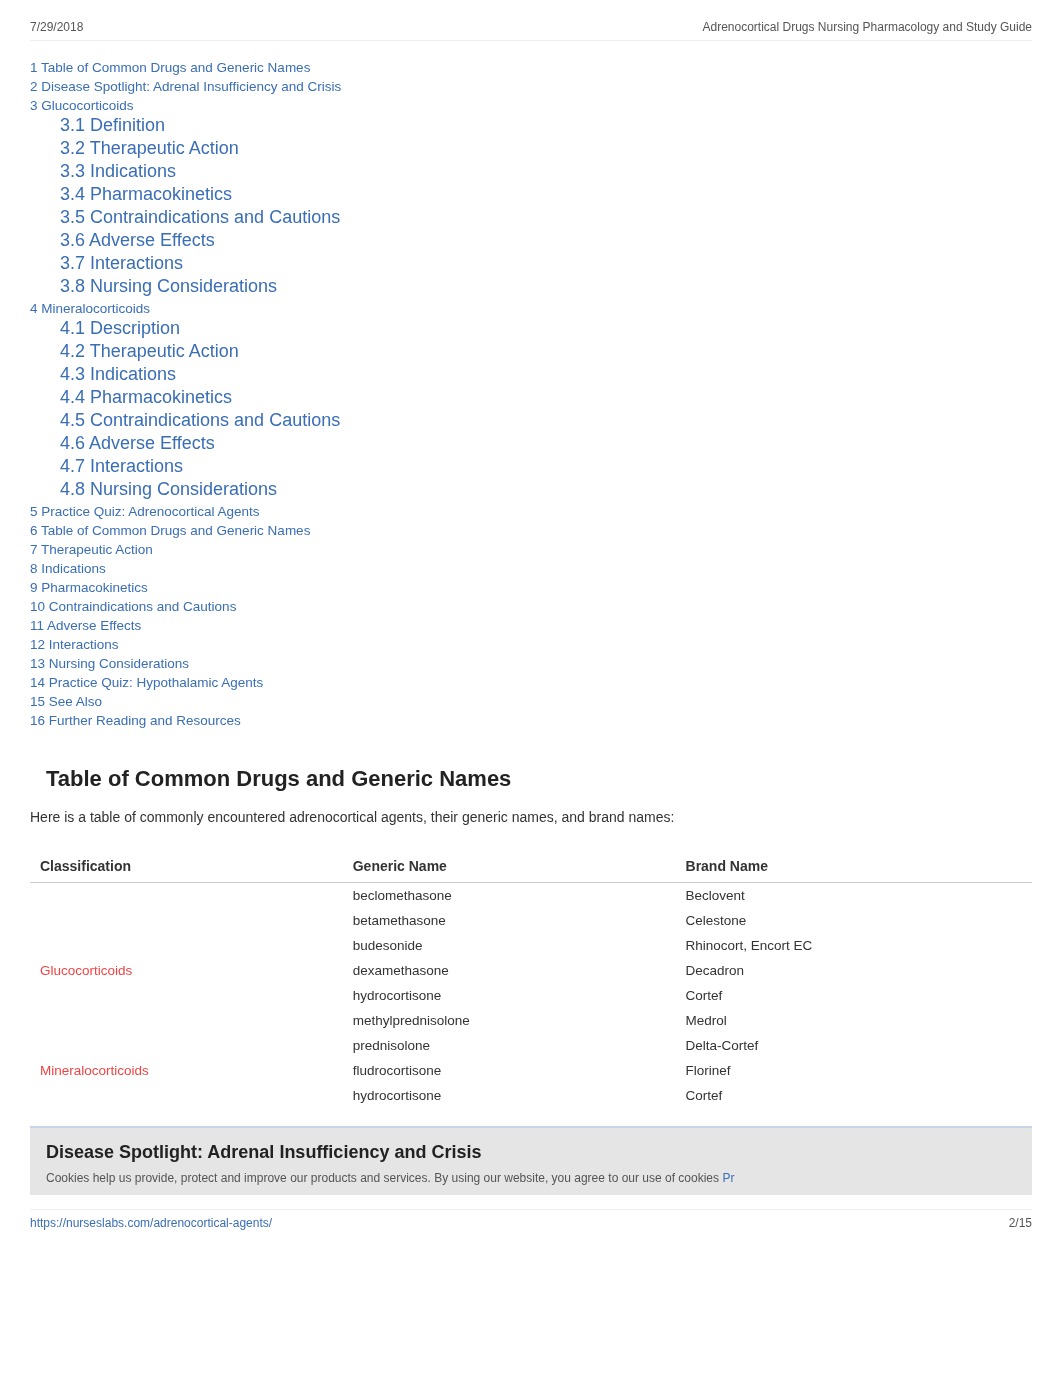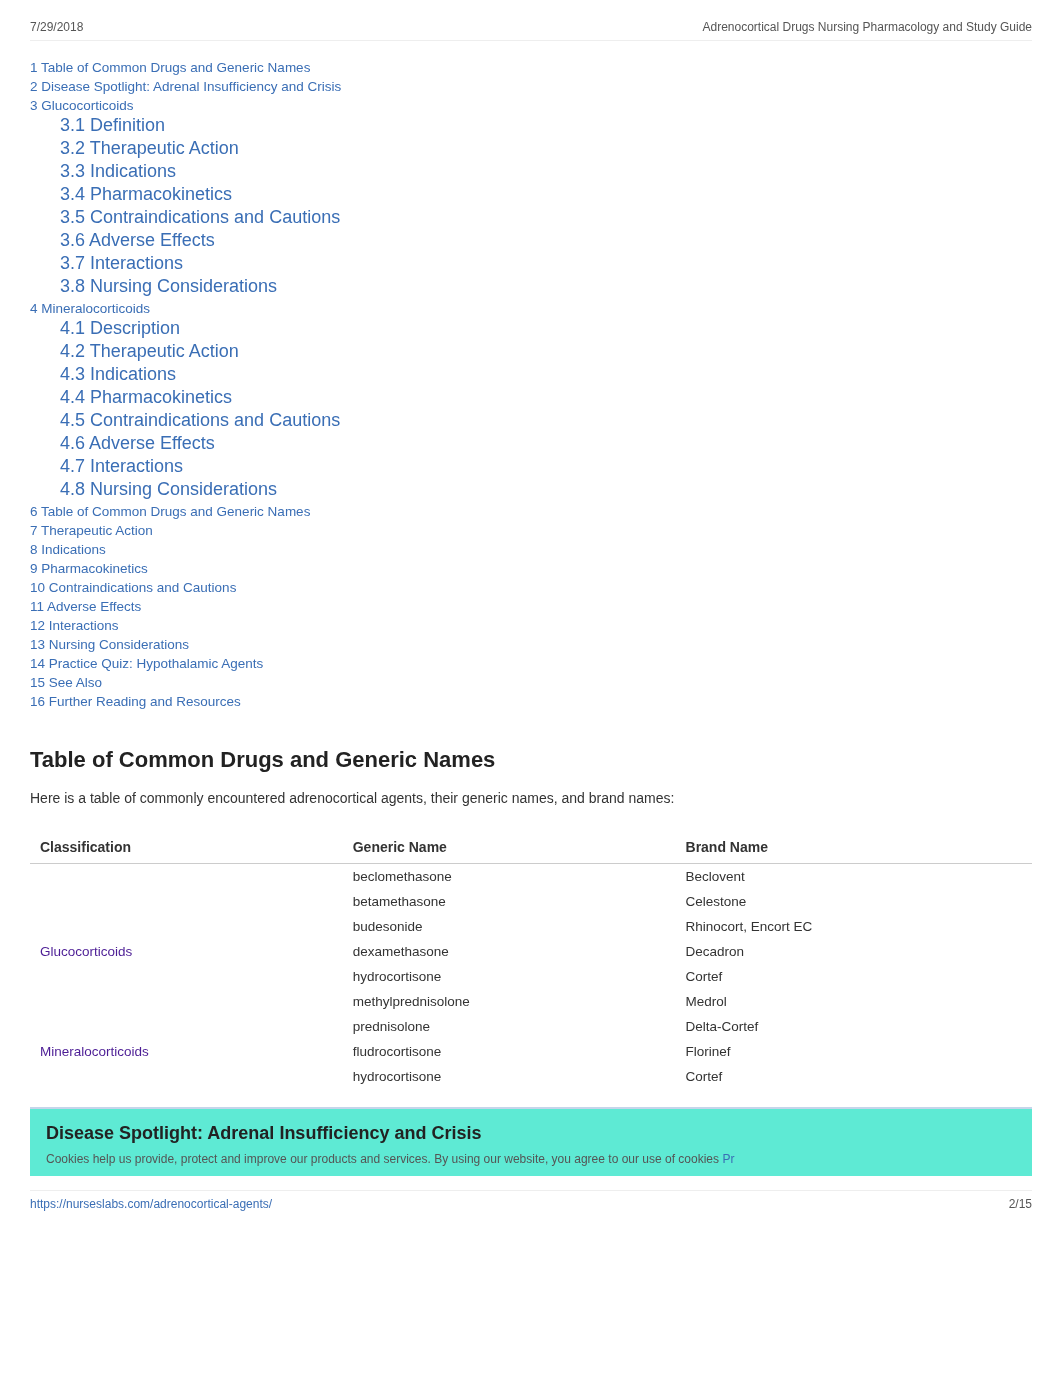--- a/index.html
+++ b/index.html
@@ -150,6 +150,7 @@
           <li><a href="#">4.7 Interactions</a></li>
           <li><a href="#">4.8 Nursing Considerations</a></li>
         </ul></li>
+      <li><a href="#">5 Practice Quiz: Adrenocortical Agents</a></li>
       <li><a href="#">6 Table of Common Drugs and Generic Names</a></li>
       <li><a href="#">7 Therapeutic Action</a></li>
       <li><a href="#">8 Indications</a></li>

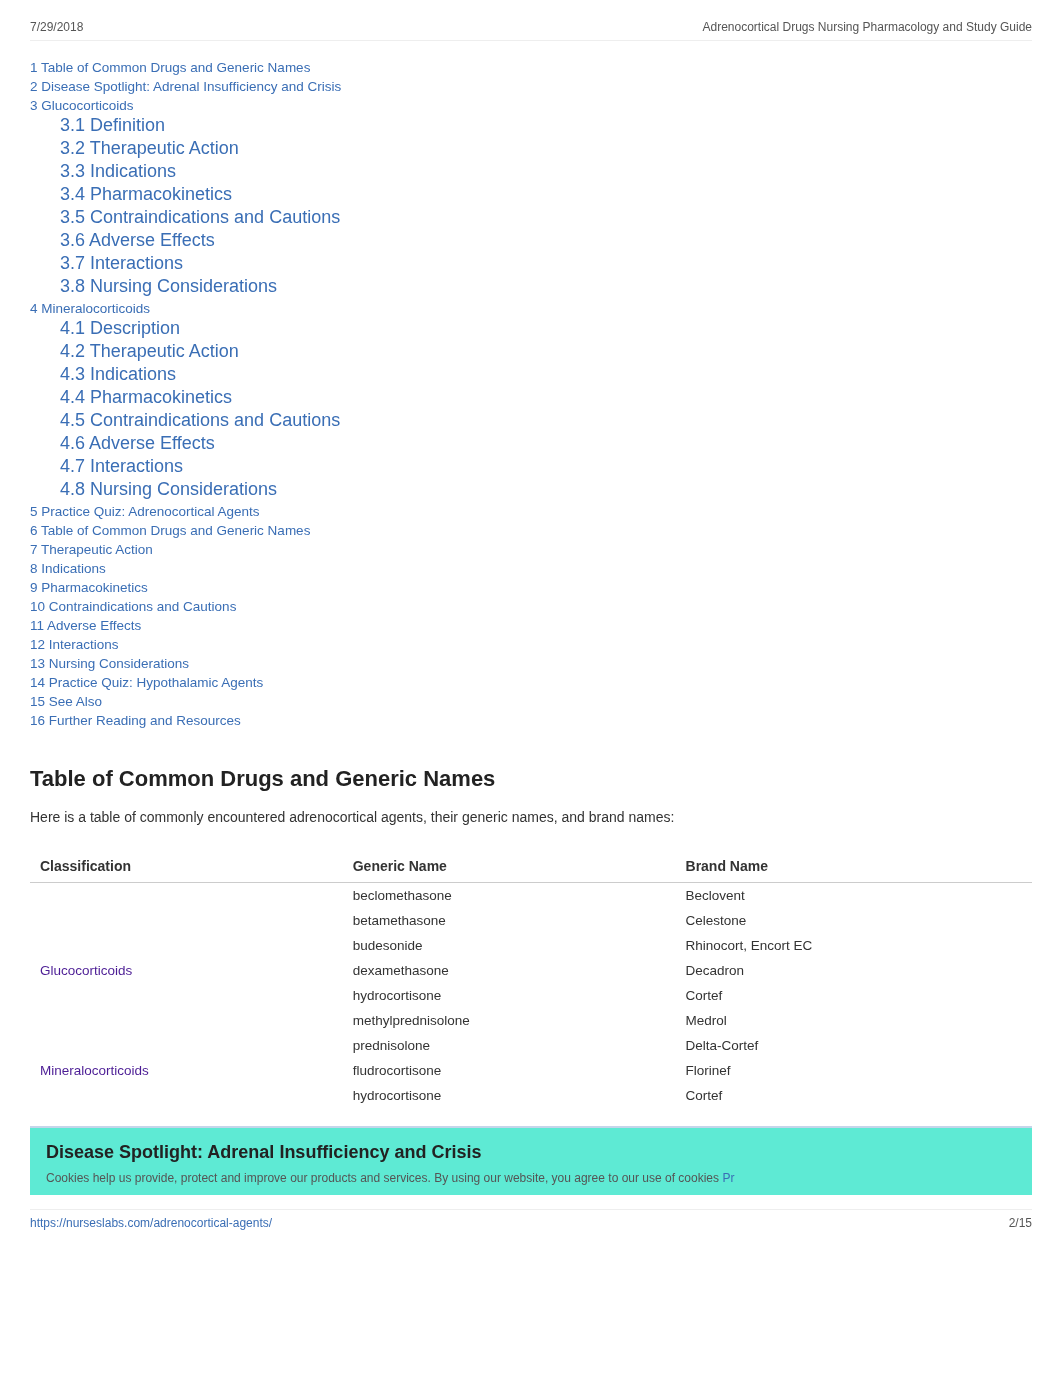--- a/index.html
+++ b/index.html
@@ -54,7 +54,7 @@
       font-size: 22px;
       font-weight: bold;
       color: #222;
-      margin: 32px 0 14px 0;
+      margin: 32px 0 14px 16px;
     }
     .section-intro {
       font-size: 14px;

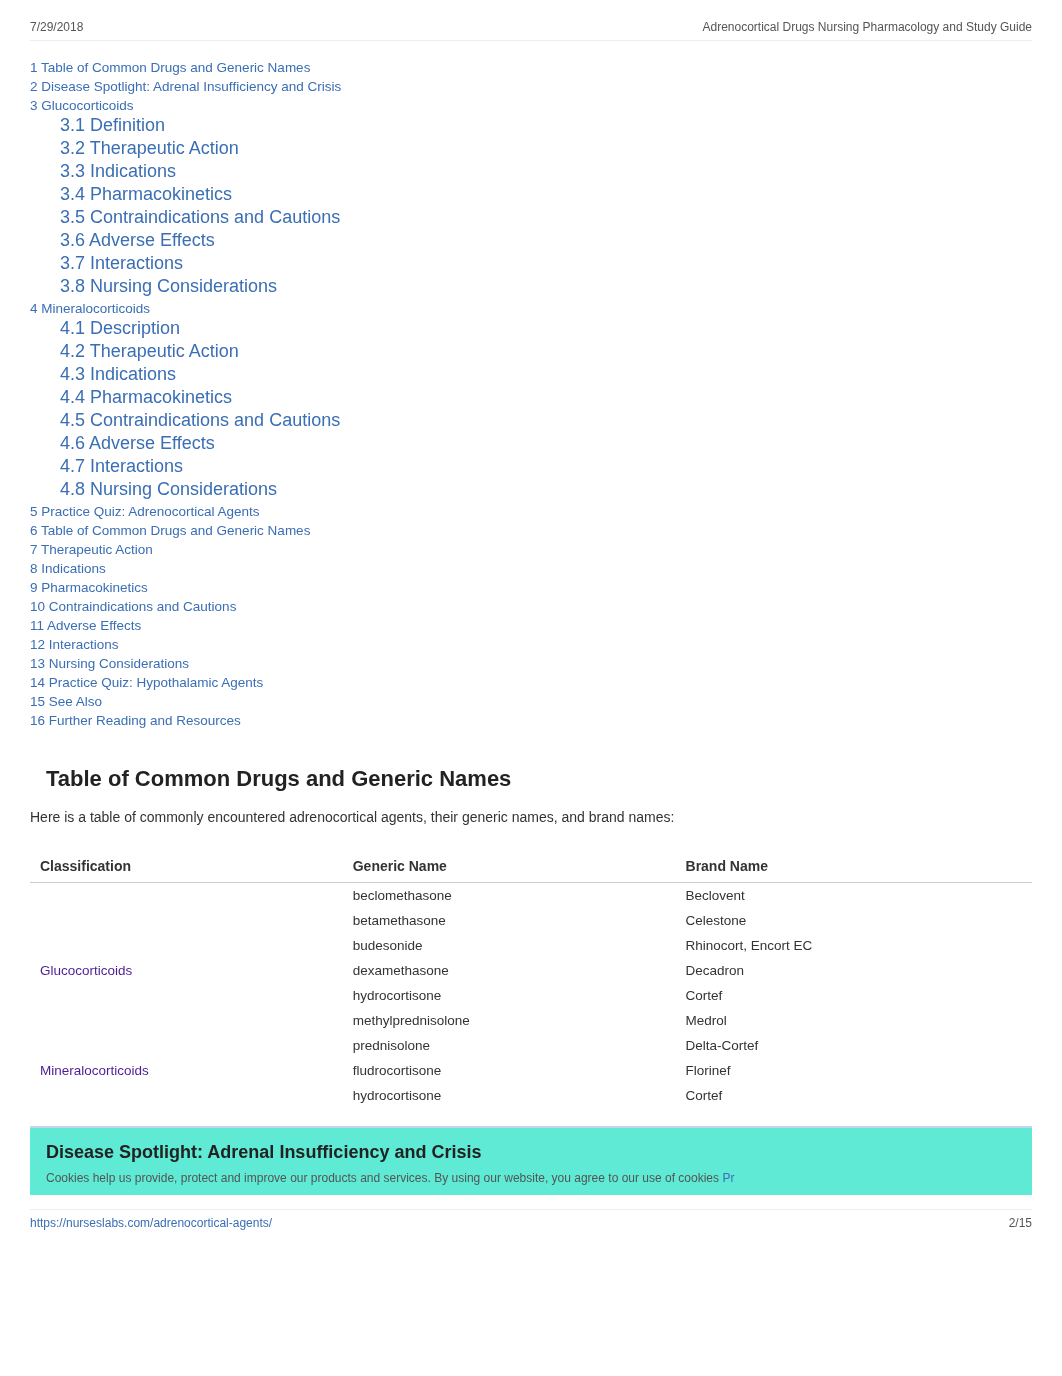--- a/index.html
+++ b/index.html
@@ -84,7 +84,7 @@
     }
     .drugs-table .classification-cell {
       font-style: normal;
-      color: #4c1d95;
+      color: #ef4444;
     }
 
     

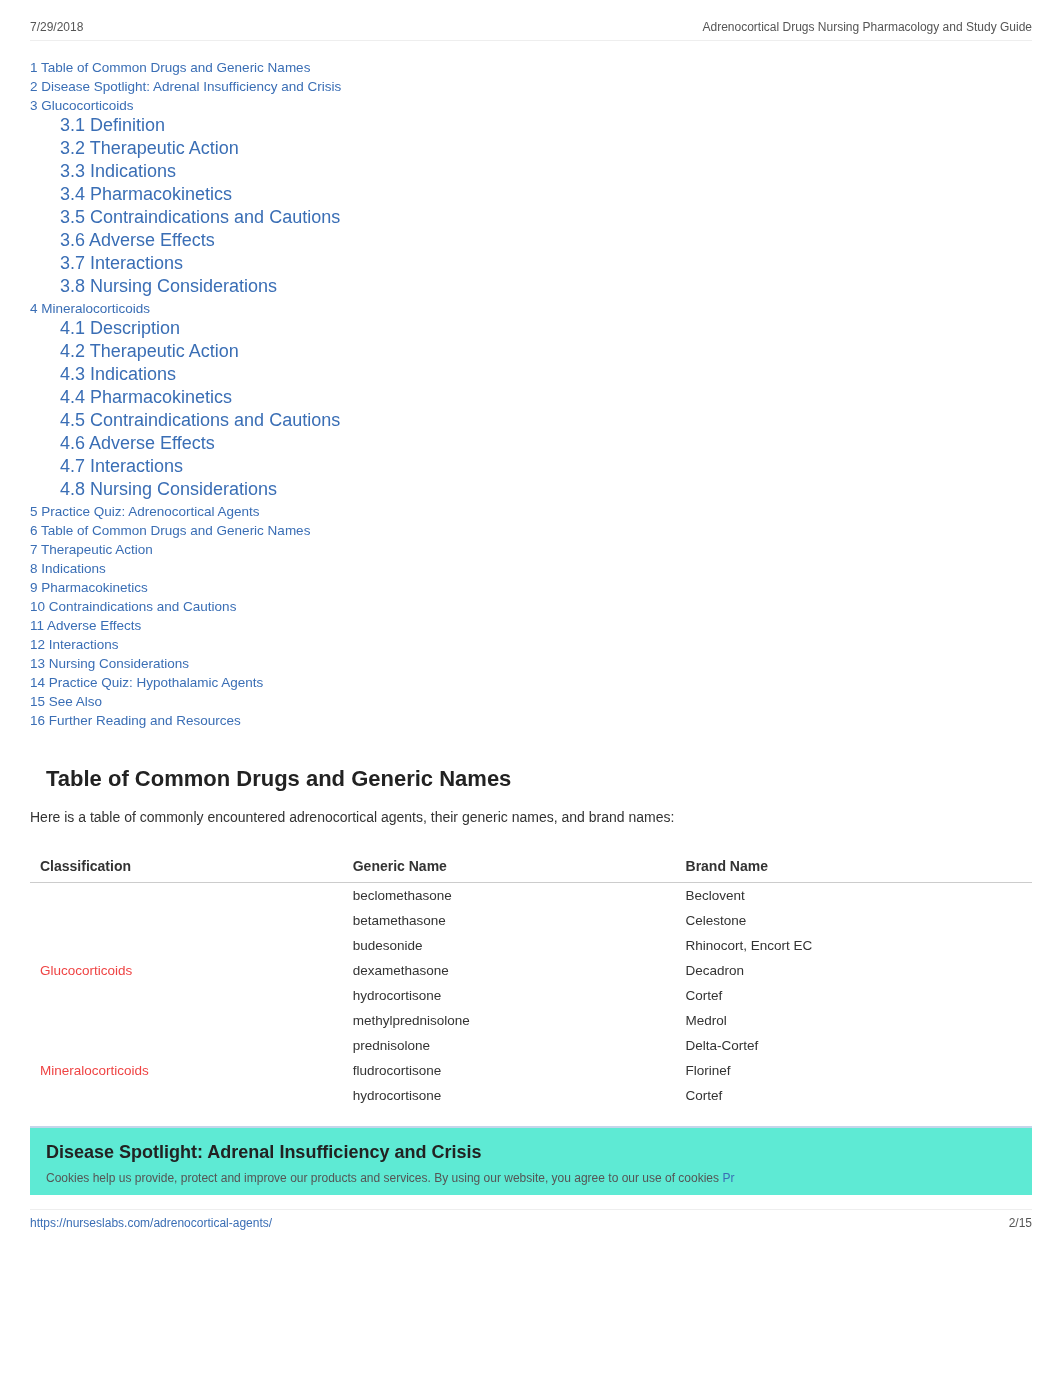--- a/index.html
+++ b/index.html
@@ -89,7 +89,7 @@
 
     
     .disease-spotlight {
-      background: #5eead4;
+      background: #e5e5e5;
       border-top: 2px solid #c5d5ea;
       padding: 14px 16px 8px 16px;
       margin-top: 10px;

